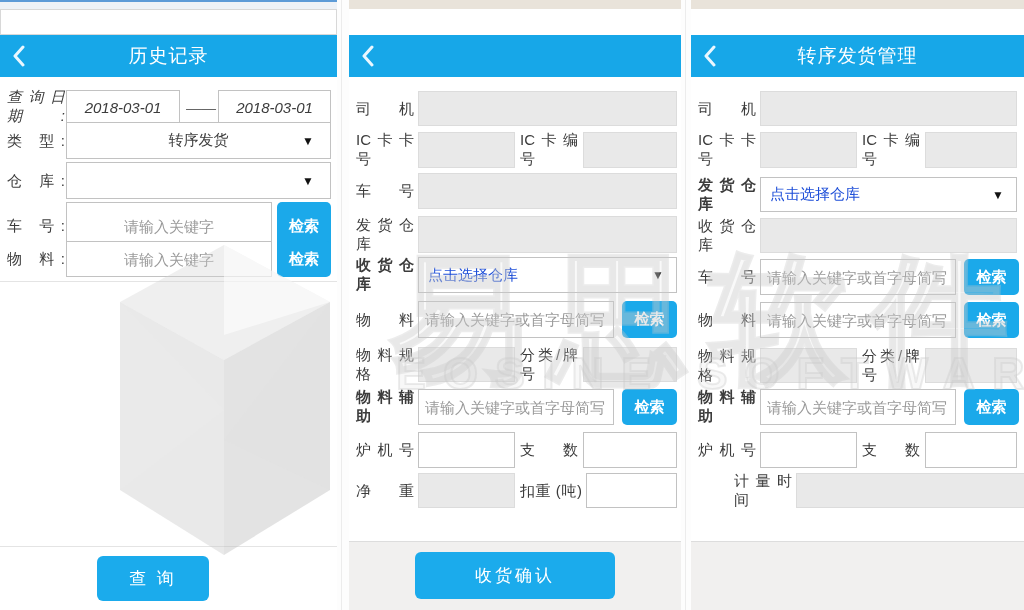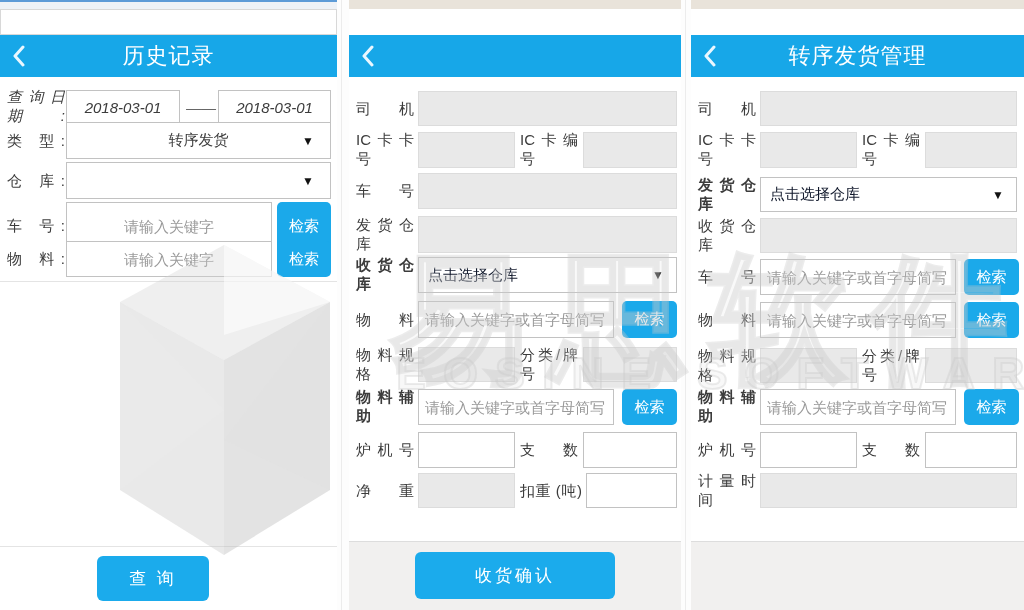--- a/index.html
+++ b/index.html
@@ -20,7 +20,7 @@
   .whiteband{position:absolute;left:0;right:0;top:9px;height:26px;background:#fff;border:1px solid #d8d8d8;box-sizing:border-box;}
   .hdr{position:absolute;left:0;right:0;top:35px;height:42px;background:#17a7e8;
        display:flex;align-items:center;justify-content:center;}
-  .hdr-title{color:#fff;font-size:22px;letter-spacing:1px;}
+  .hdr-title{color:#fff;font-size:19px;letter-spacing:1px;}
   .back{position:absolute;left:12px;top:0;bottom:0;width:30px;display:flex;align-items:center;}
 
   

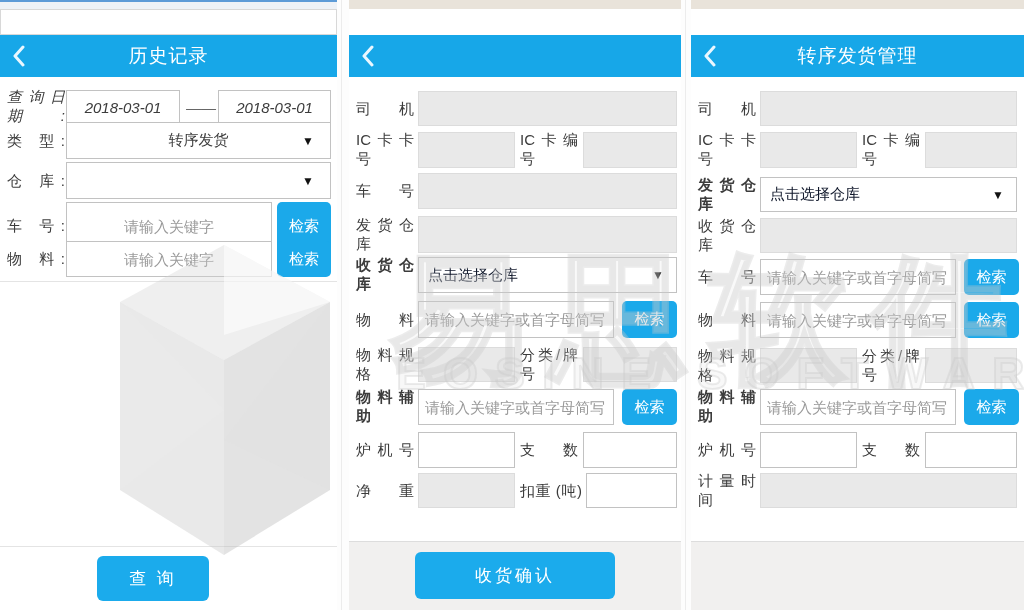--- a/index.html
+++ b/index.html
@@ -34,7 +34,7 @@
   .gray{background:#e9e9e9;border:1px solid #dcdcdc;}
   .white{background:#fff;border:1px solid #c2c2c2;}
   .center{justify-content:center;}
-  .dd-text{padding-left:9px;color:#0f172a;}
+  .dd-text{padding-left:9px;color:#1d4ed8;}
   .caret{position:absolute;right:12px;top:50%;transform:translateY(-50%);font-size:12px;color:#111;}
   .fld input{width:100%;height:100%;border:none;outline:none;background:transparent;
              font-family:inherit;font-size:15px;color:#444;padding:0 6px;box-sizing:border-box;}

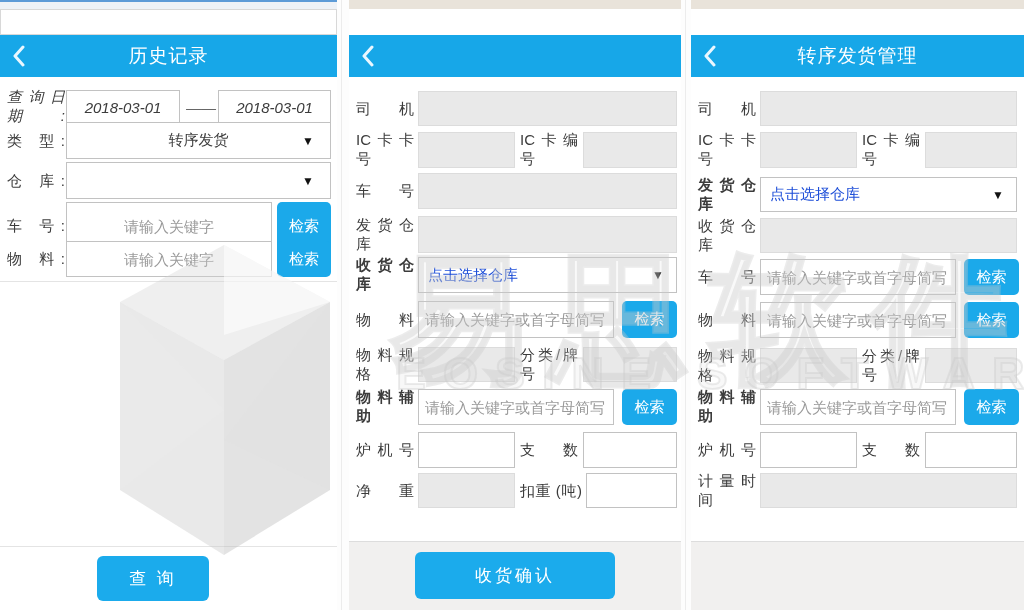--- a/index.html
+++ b/index.html
@@ -41,7 +41,7 @@
   .fld input::placeholder{color:#9a9a9a;opacity:1;}
   .fld input.ctr::placeholder{text-align:center;}
   .btn-s{position:absolute;top:0;bottom:0;background:#1ba9ea;color:#fff;border:none;border-radius:5px;
-         font-family:inherit;font-size:15px;cursor:pointer;}
+         font-family:inherit;font-size:15px;cursor:pointer;font-weight:bold;}
   .btn-l{position:absolute;background:#1babec;color:#fff;border:none;border-radius:6px;
          font-family:inherit;font-size:17px;letter-spacing:3px;cursor:pointer;}
   .hline{position:absolute;left:0;right:0;height:1px;background:#e4e4e4;}

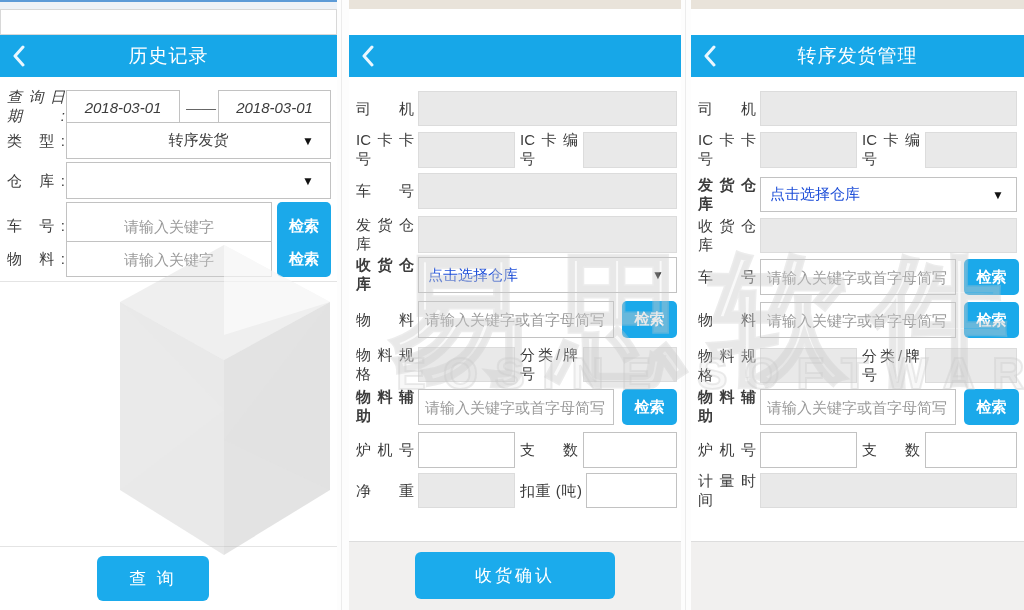--- a/index.html
+++ b/index.html
@@ -285,7 +285,7 @@
       </div>
     </div>
 
-    <div class="row" style="top:473px;height:35px;">
+    <div class="row" style="top:473px;height:35px;margin-left:36px;">
       <span class="lbl">计量时间</span>
       <div class="fld gray" style="left:69px;width:257px;"></div>
     </div>

